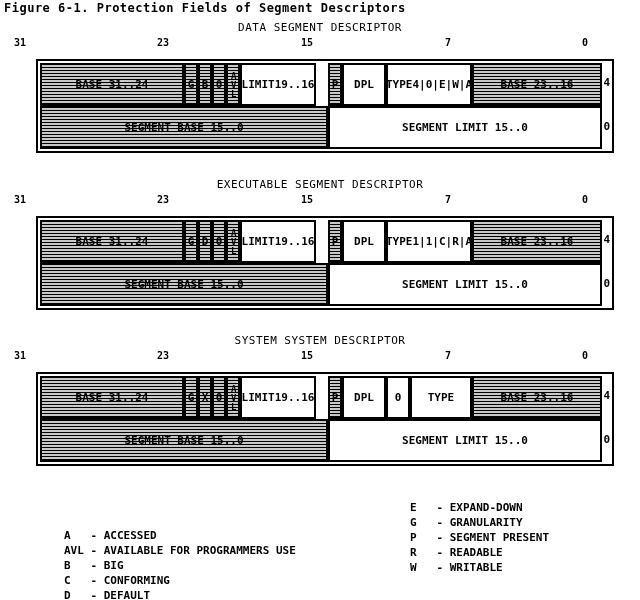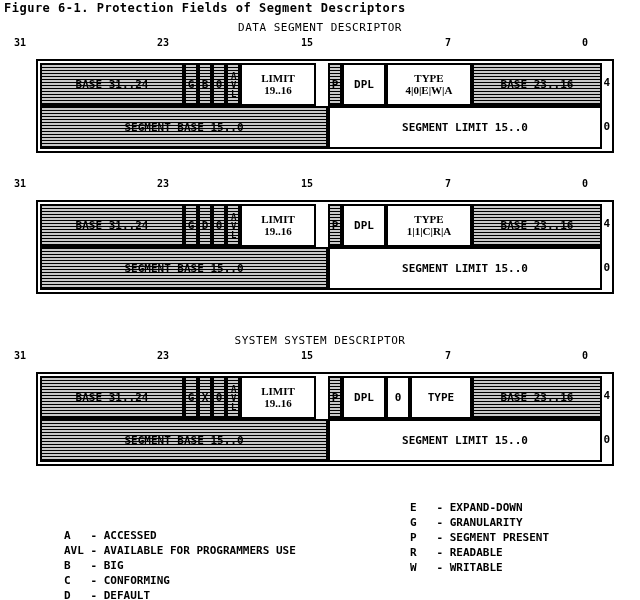--- a/index.html
+++ b/index.html
@@ -89,10 +89,9 @@
   }
   .cell .stack {
     display: flex;
-    flex-direction: column;
+    flex-direction: row;
     align-items: center;
     justify-content: center;
-    font-family: Liberation Serif, serif;
   }
   .cell .stack span { display: block; }
   .rowlabel {

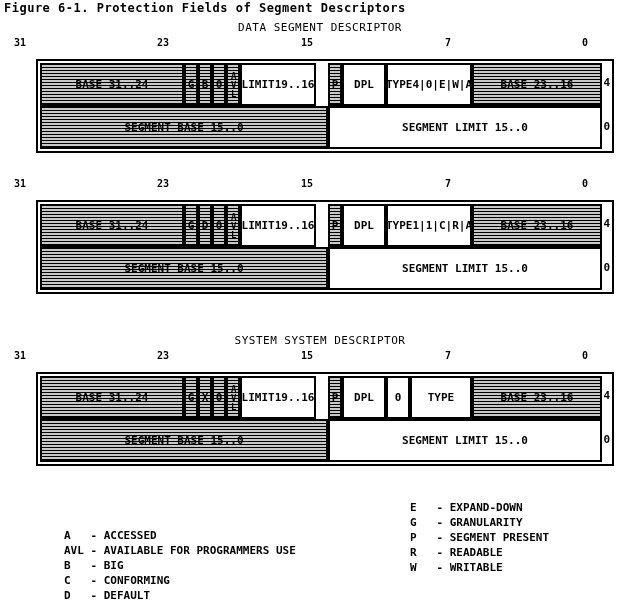--- a/index.html
+++ b/index.html
@@ -162,6 +162,7 @@
 </div>
 
 <div class="block" style="top:178px;">
+  <div class="blk-title">EXECUTABLE SEGMENT DESCRIPTOR</div>
   <div class="bitrow">
     <span class="bitlab" style="left:14px;">31</span>
     <span class="bitlab" style="left:157px;">23</span>

